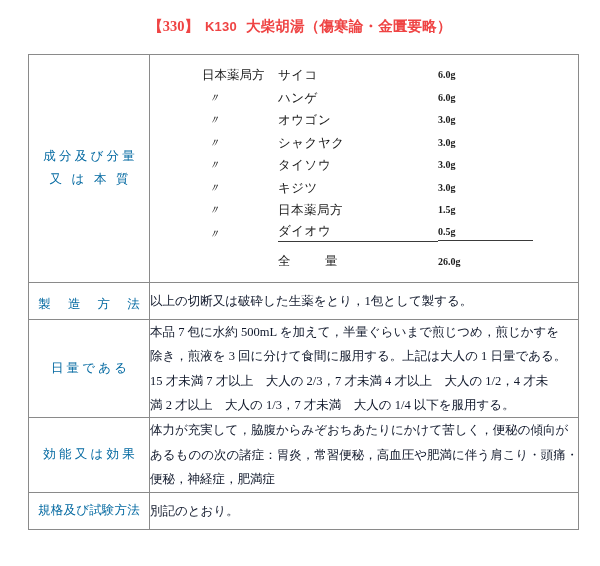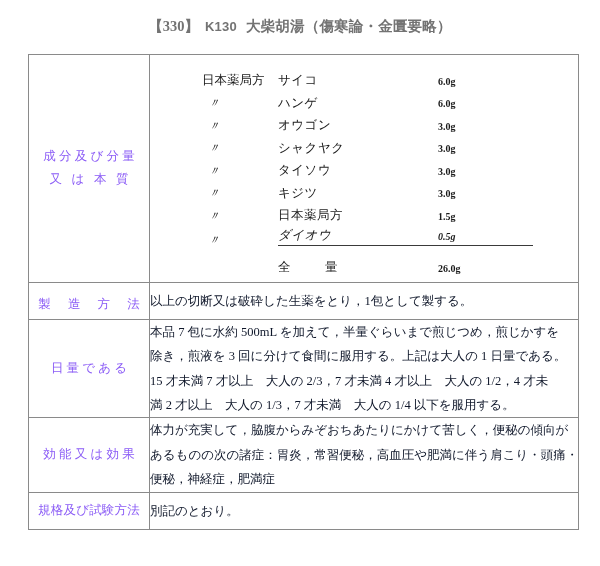--- a/index.html
+++ b/index.html
@@ -28,7 +28,7 @@
     text-align: center;
     font-size: 14.5px;
     font-weight: bold;
-    color: #737373;
+    color: #ef4444;
     letter-spacing: 0.2px;
     white-space: nowrap;
   }

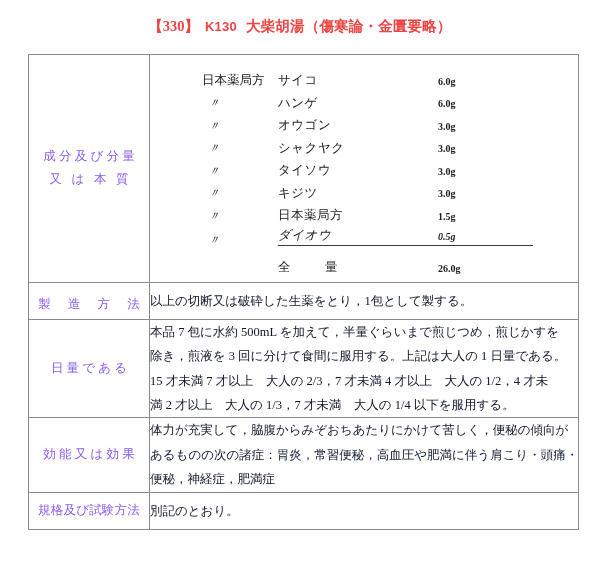--- a/index.html
+++ b/index.html
@@ -92,7 +92,7 @@
   .ing-wrap { padding: 9px 0 8px 0; }
   .ing-row {
     display: flex;
-    align-items: flex-end;
+    align-items: center;
     font-size: 12.5px;
     line-height: 1.0;
     height: 22.5px;

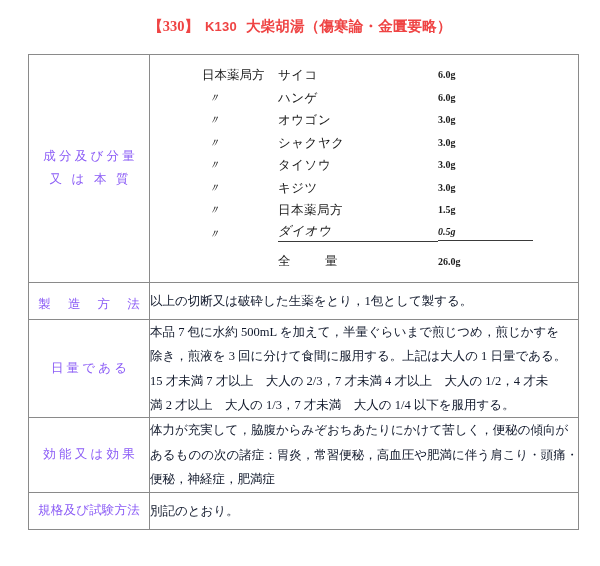--- a/index.html
+++ b/index.html
@@ -60,7 +60,7 @@
   .label {
     text-align: center;
     font-size: 12.5px;
-    color: #8b5cf6;
+    color: #0369a1;
     line-height: 1.9;
     padding: 4px 6px;
   }

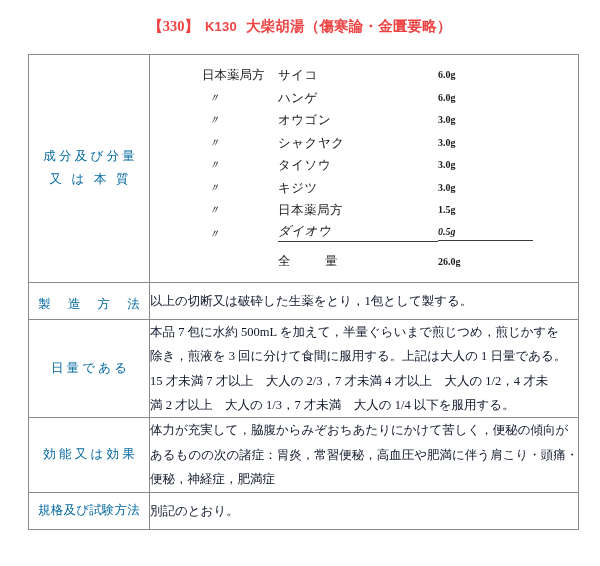--- a/index.html
+++ b/index.html
@@ -127,7 +127,6 @@
   .ing-row.last .ing-amt {
     border-bottom: 1px solid #3a3a3a;
     padding-bottom: 3px;
-    font-style: italic;
   }
   .ing-row.last { height: 24px; }
   .ing-row.total { height: 24px; padding-top: 4px; }

